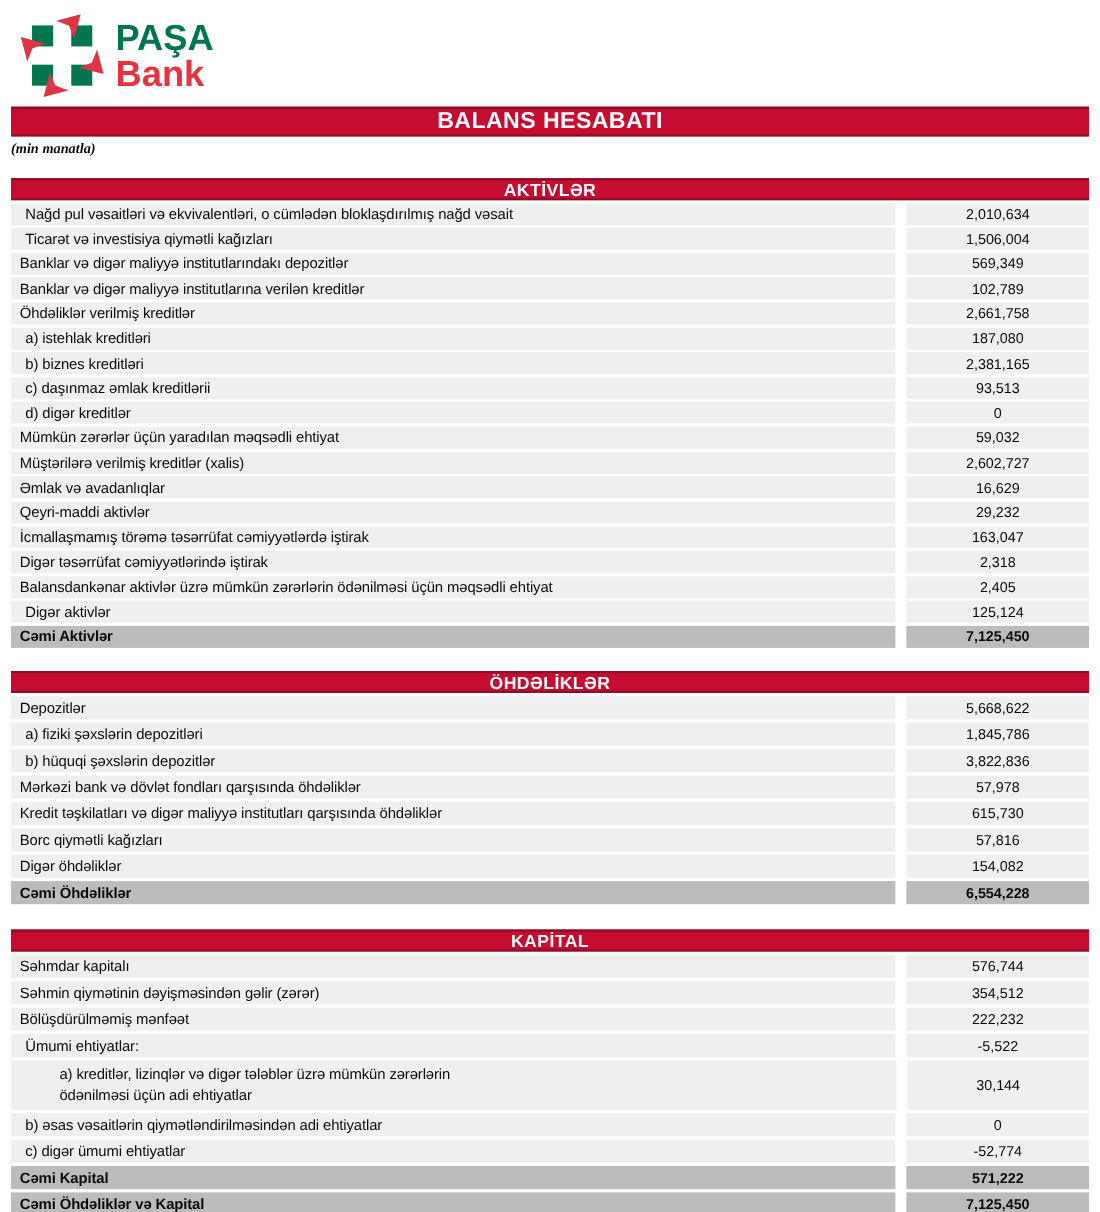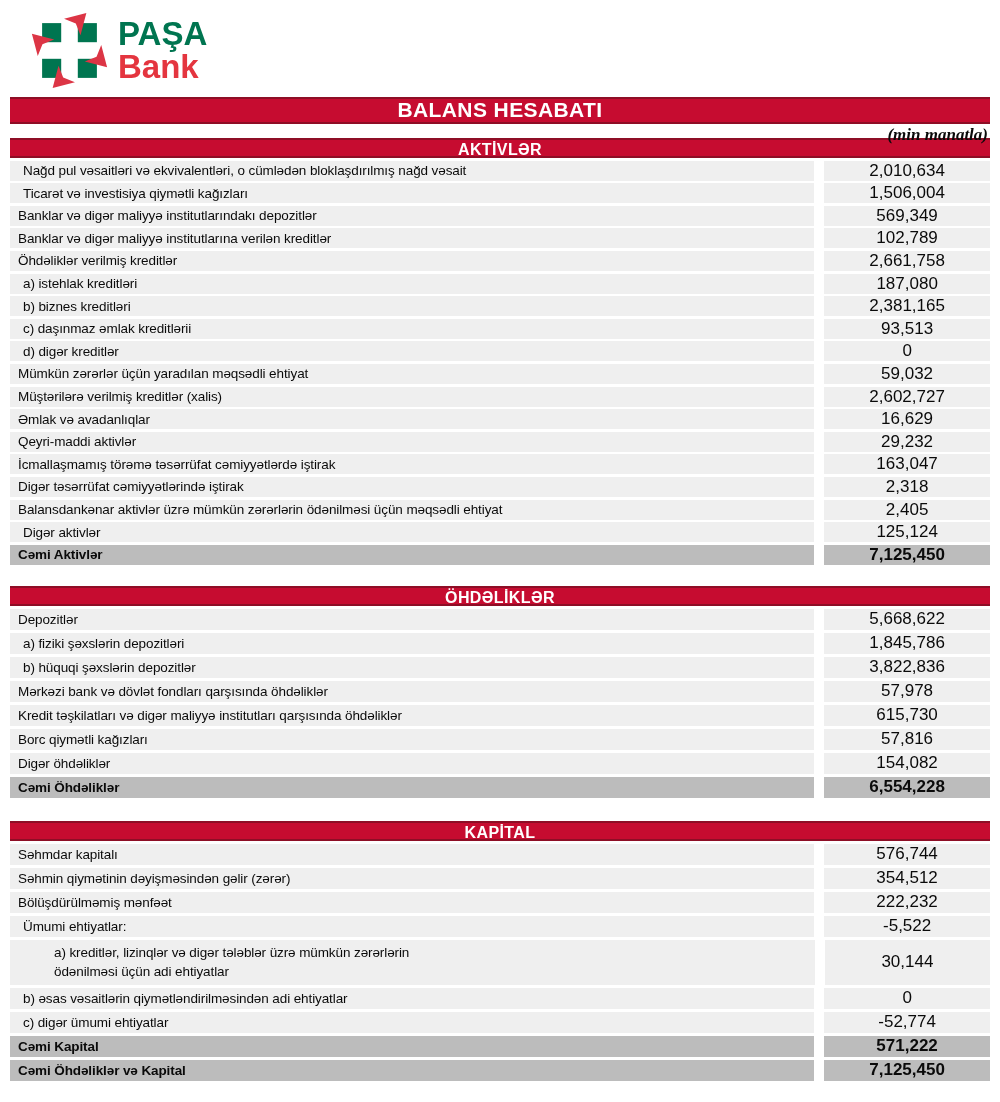--- a/index.html
+++ b/index.html
@@ -13,7 +13,7 @@
   .page { position:relative; width:1000px; height:1102px; }
 
   
-  .brand { height:97px; padding:9px 0 0 28px; display:flex; align-items:flex-start; }
+  .brand { height:97px; padding:9px 0 0 15px; display:flex; align-items:flex-start; }
   .brand svg { width:83px; height:83px; display:block; }
   .brand-text { padding:8px 0 0 7px; font-weight:bold; font-size:33px; line-height:33px; }
   .brand-green { color:var(--logo-green,#007550); }

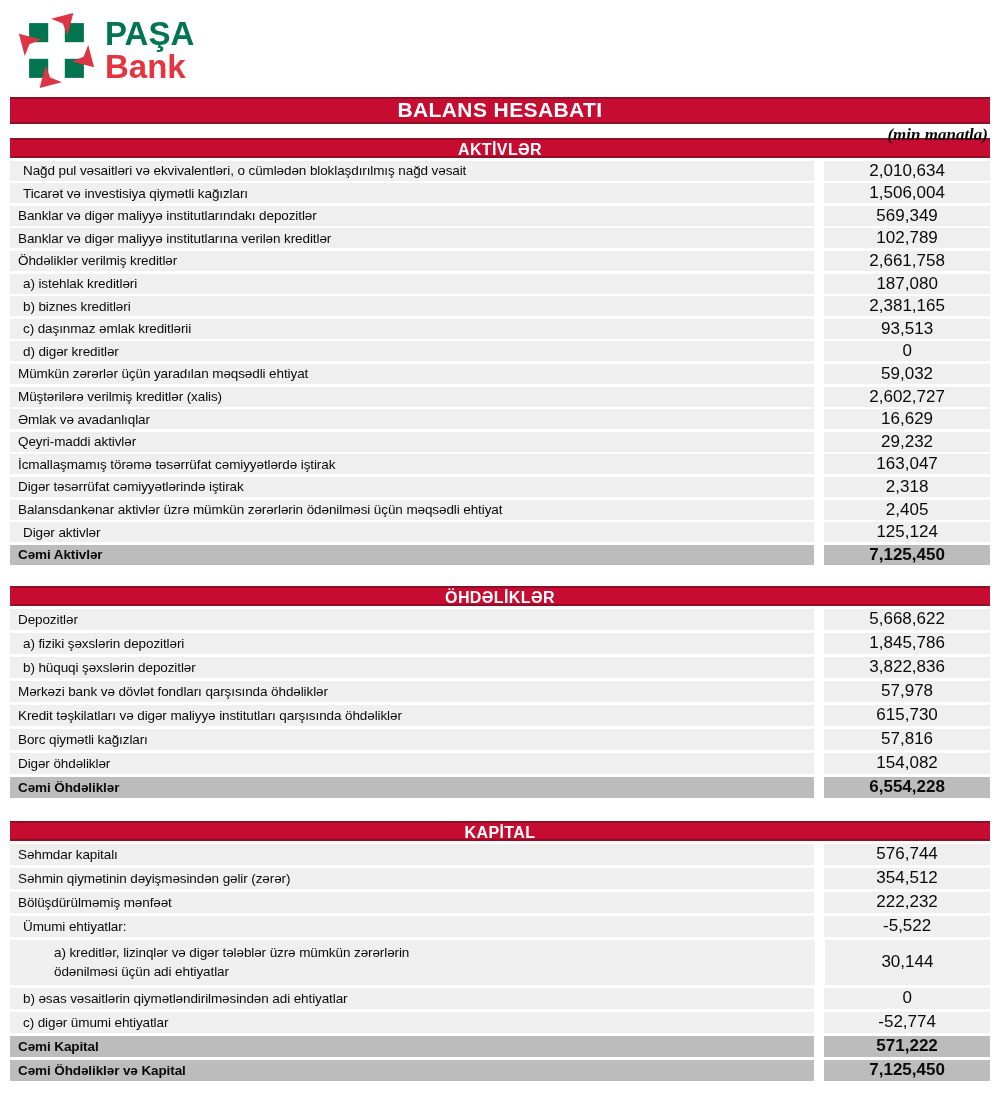--- a/index.html
+++ b/index.html
@@ -27,9 +27,9 @@
     text-align:center; line-height:22px;
   }
   .unit-note {
-    margin:0 10px; height:14px; text-align:right; padding-right:2px;
+    margin:0 10px; height:38px; text-align:left; padding-right:2px;
     font-family:"Liberation Serif","DejaVu Serif",serif;
-    font-style:italic; font-weight:bold; font-size:17px; line-height:22px;
+    font-style:italic; font-weight:bold; font-size:13px; line-height:22px;
   }
   .section-bar {
     margin:0 10px; height:20px; background:var(--bar);

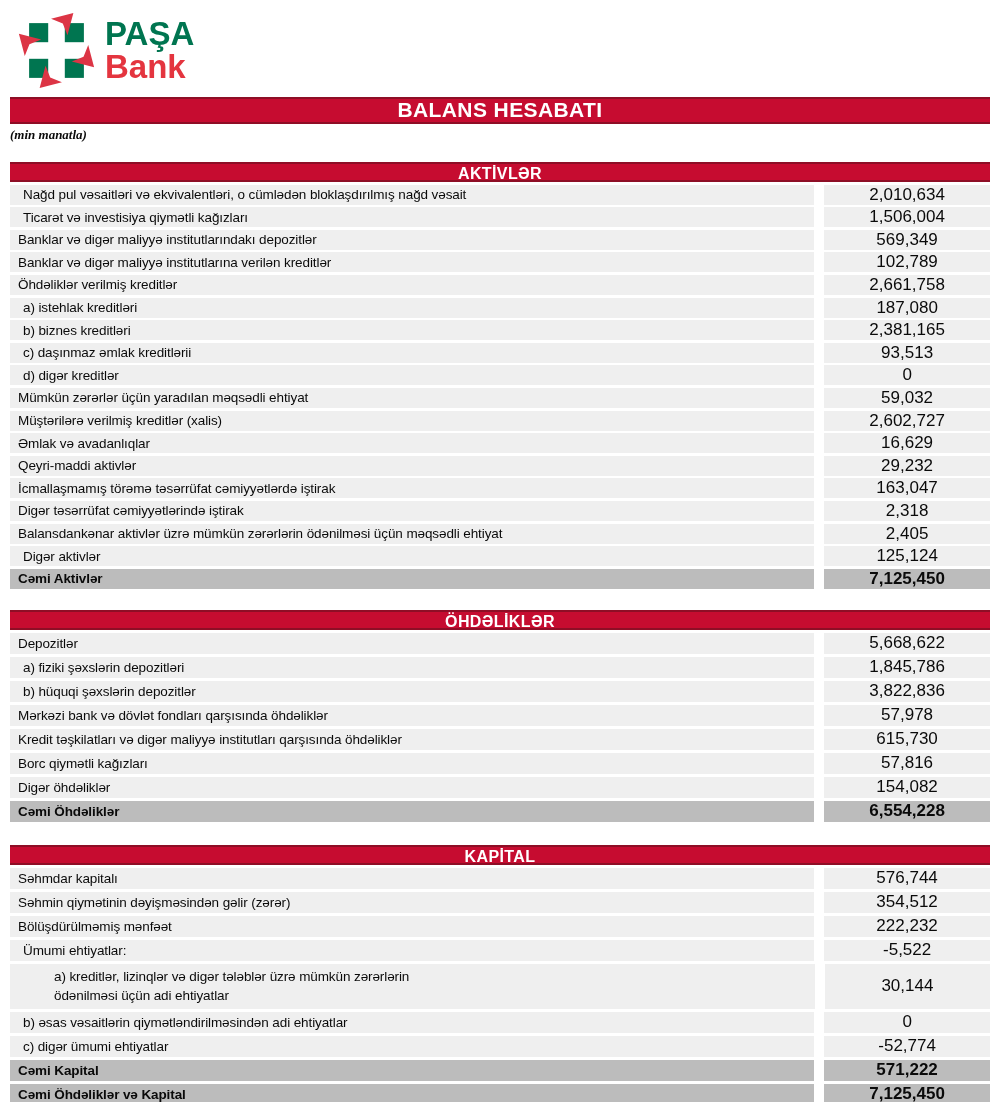--- a/index.html
+++ b/index.html
@@ -49,7 +49,7 @@
   }
   .value {
     width:185px; margin-left:10px; display:flex; align-items:center; justify-content:center;
-    font-size:17px;
+    font-size:13px;
   }
   .row.indent .label { padding-left:13px; }
   .row.total .cell { background:var(--totalbg); font-weight:bold; }

